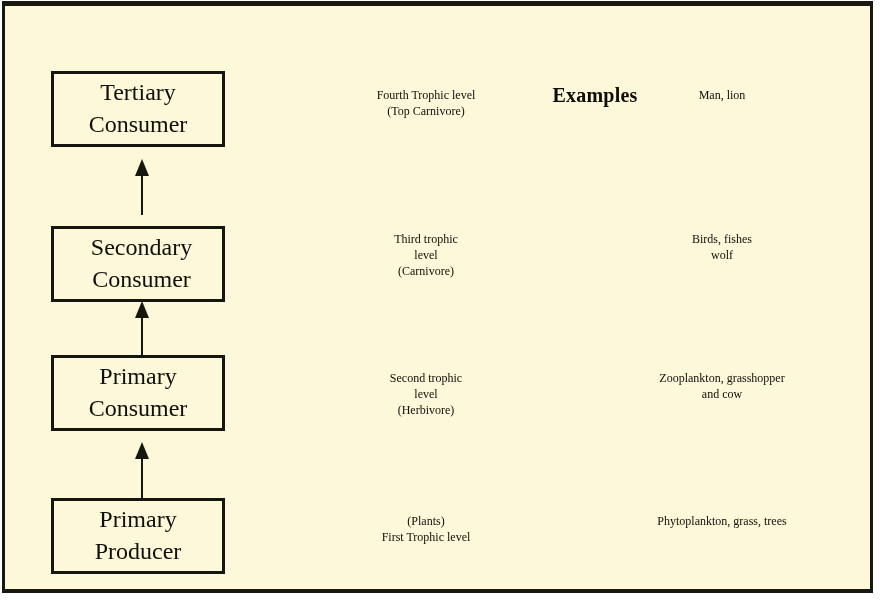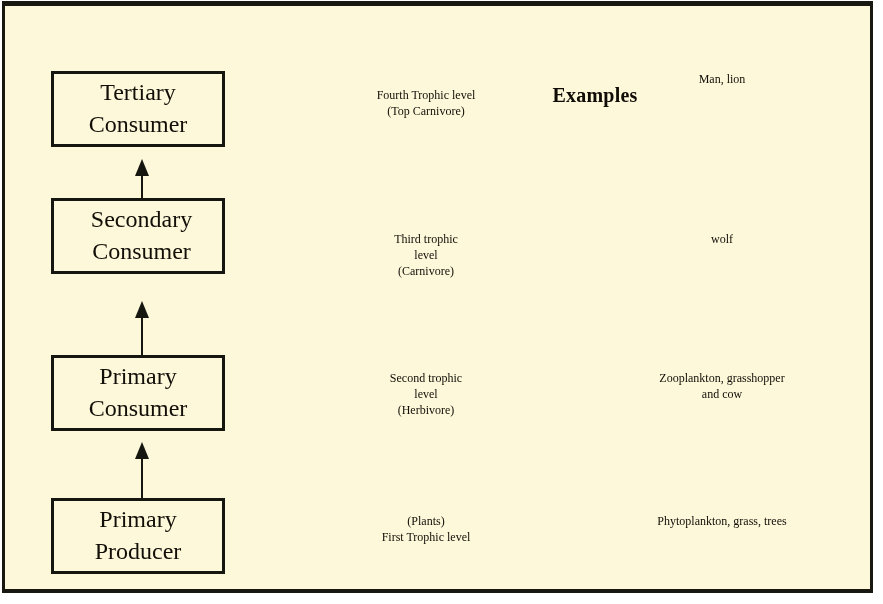--- a/index.html
+++ b/index.html
@@ -154,7 +154,7 @@
         <span class="line">Fourth Trophic level</span>
         <span class="line">(Top Carnivore)</span>
       </div>
-      <div class="col-text col-right" style="top:66px;">
+      <div class="col-text col-right" style="top:82px;">
         <span class="line">Man, lion</span>
       </div>
 

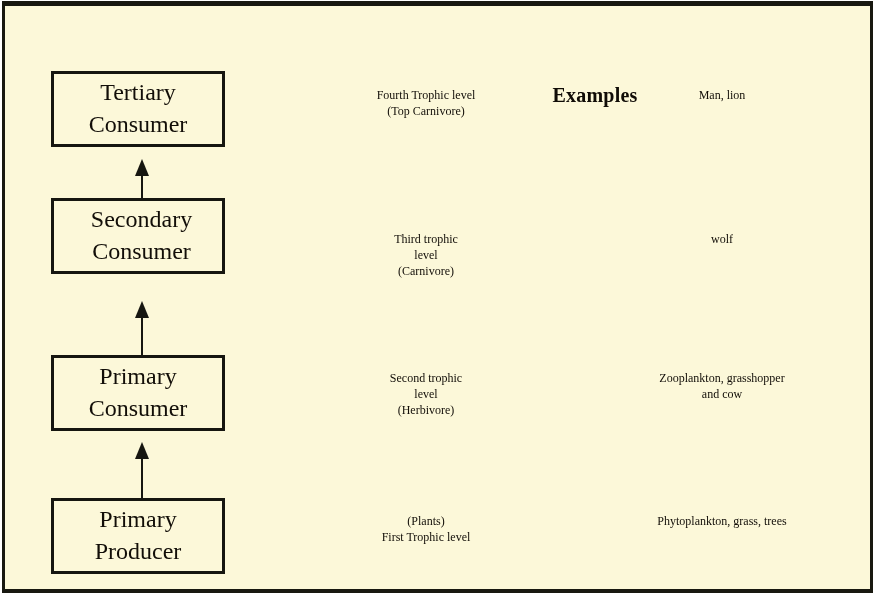--- a/index.html
+++ b/index.html
@@ -163,7 +163,7 @@
         <div class="shaft"></div>
       </div>
 
-      <div class="box" style="top:192px;padding-left:7px;">
+      <div class="box" style="top:220px;padding-left:7px;">
         <span class="line">Secondary</span>
         <span class="line">Consumer</span>
       </div>

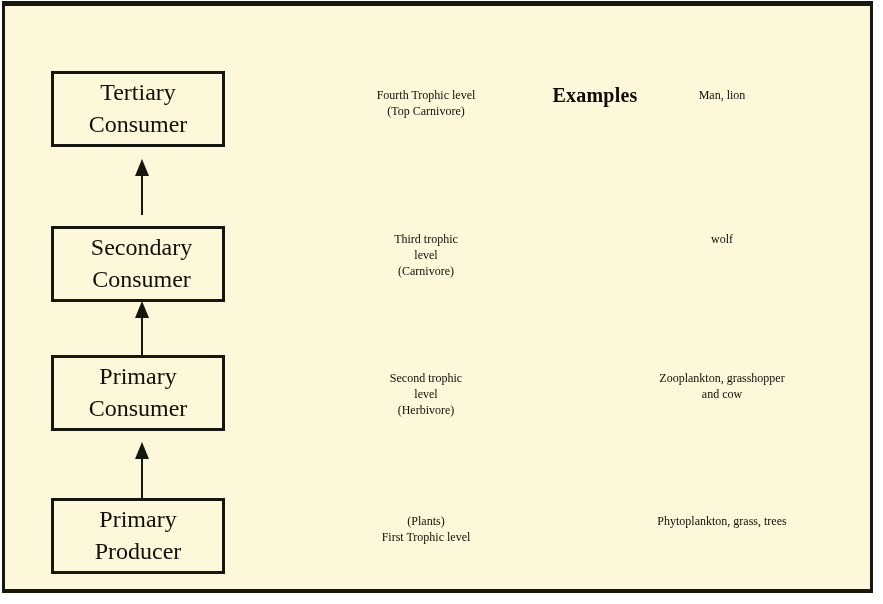--- a/index.html
+++ b/index.html
@@ -173,6 +173,7 @@
         <span class="line">(Carnivore)</span>
       </div>
       <div class="col-text col-right" style="top:226px;">
+        <span class="line">Birds, fishes</span>
         <span class="line">wolf</span>
       </div>
 

